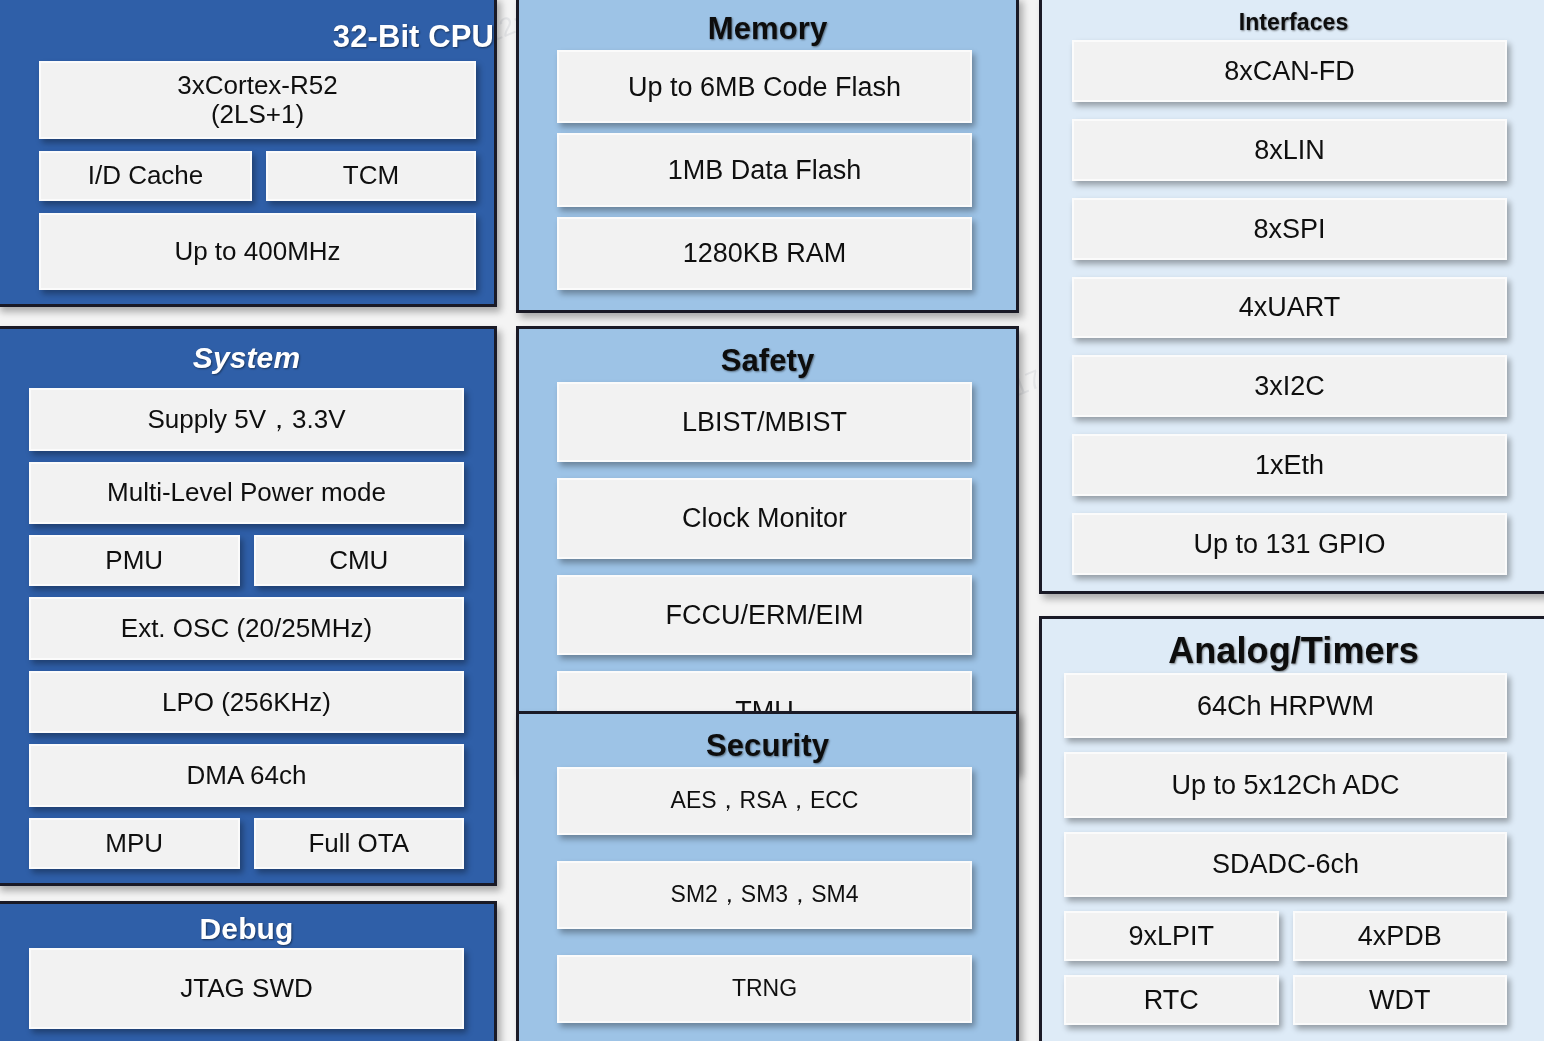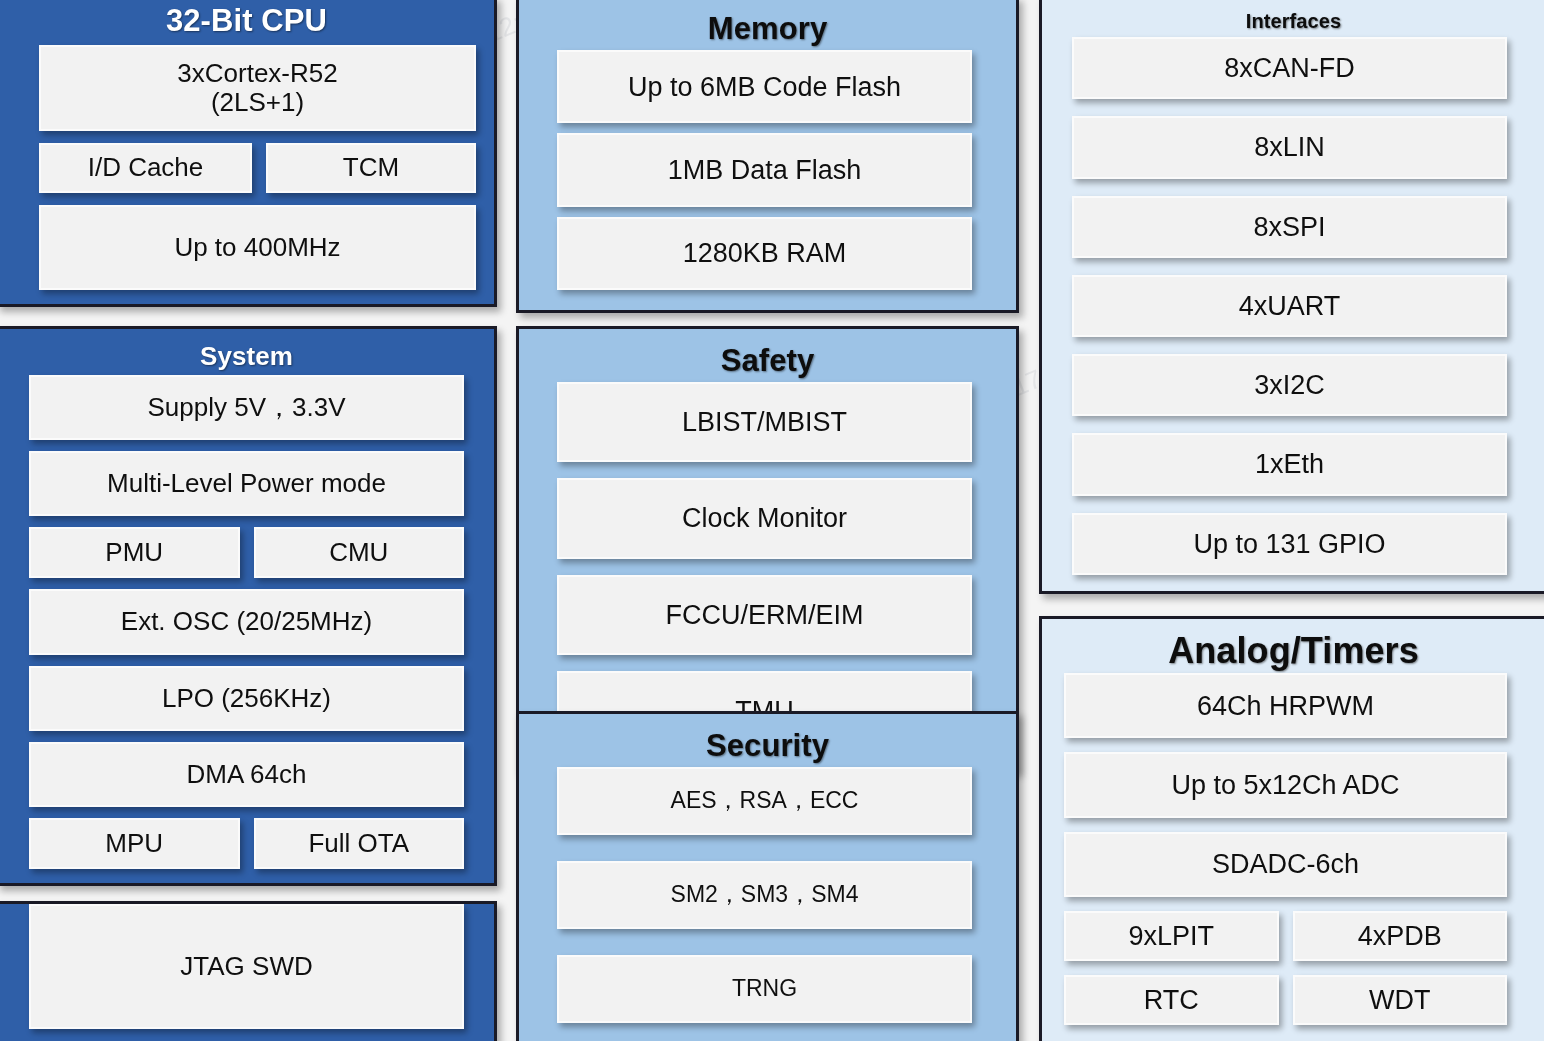--- a/index.html
+++ b/index.html
@@ -85,7 +85,7 @@
   #panel-analog     { left: 1039px; top: 616px; width: 509px;  height: 428px; }
 
   
-  #panel-cpu .panel-title        { font-size: 31px; padding: 6px 0 9px; }
+  #panel-cpu .panel-title        { font-size: 31px; padding: 22px 0 9px; text-align: right; }
   #panel-cpu .panel-body         { padding: 0 18px 14px 40px; gap: 12px; }
   #panel-cpu .tile               { font-size: 26px; }
   #panel-cpu .t-core             { height: 96px; }

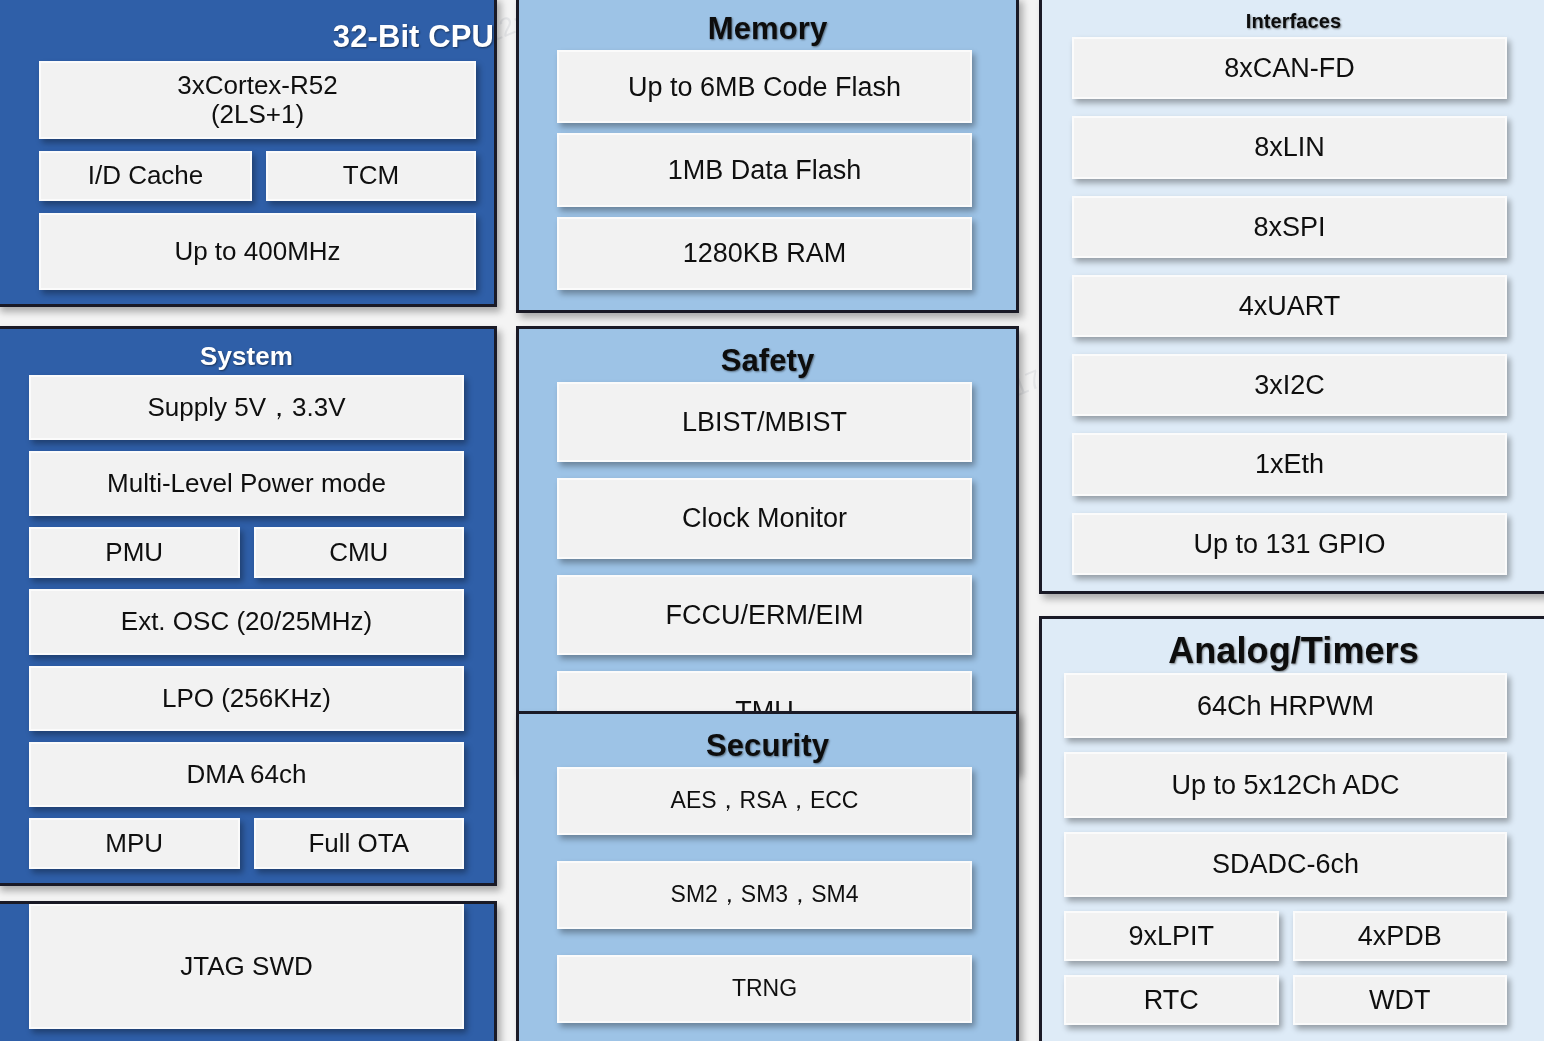--- a/index.html
+++ b/index.html
@@ -113,7 +113,7 @@
   #panel-security .panel-body    { padding: 0 44px 18px 38px; gap: 26px; }
   #panel-security .tile          { font-size: 23px; height: 52px; }
 
-  #panel-interfaces .panel-title { font-size: 20px; padding: 12px 0 6px; }
+  #panel-interfaces .panel-title { font-size: 23px; padding: 12px 0 6px; }
   #panel-interfaces .panel-body  { padding: 0 38px 16px 30px; gap: 17px; }
   #panel-interfaces .tile        { font-size: 27px; height: 47px; }
 

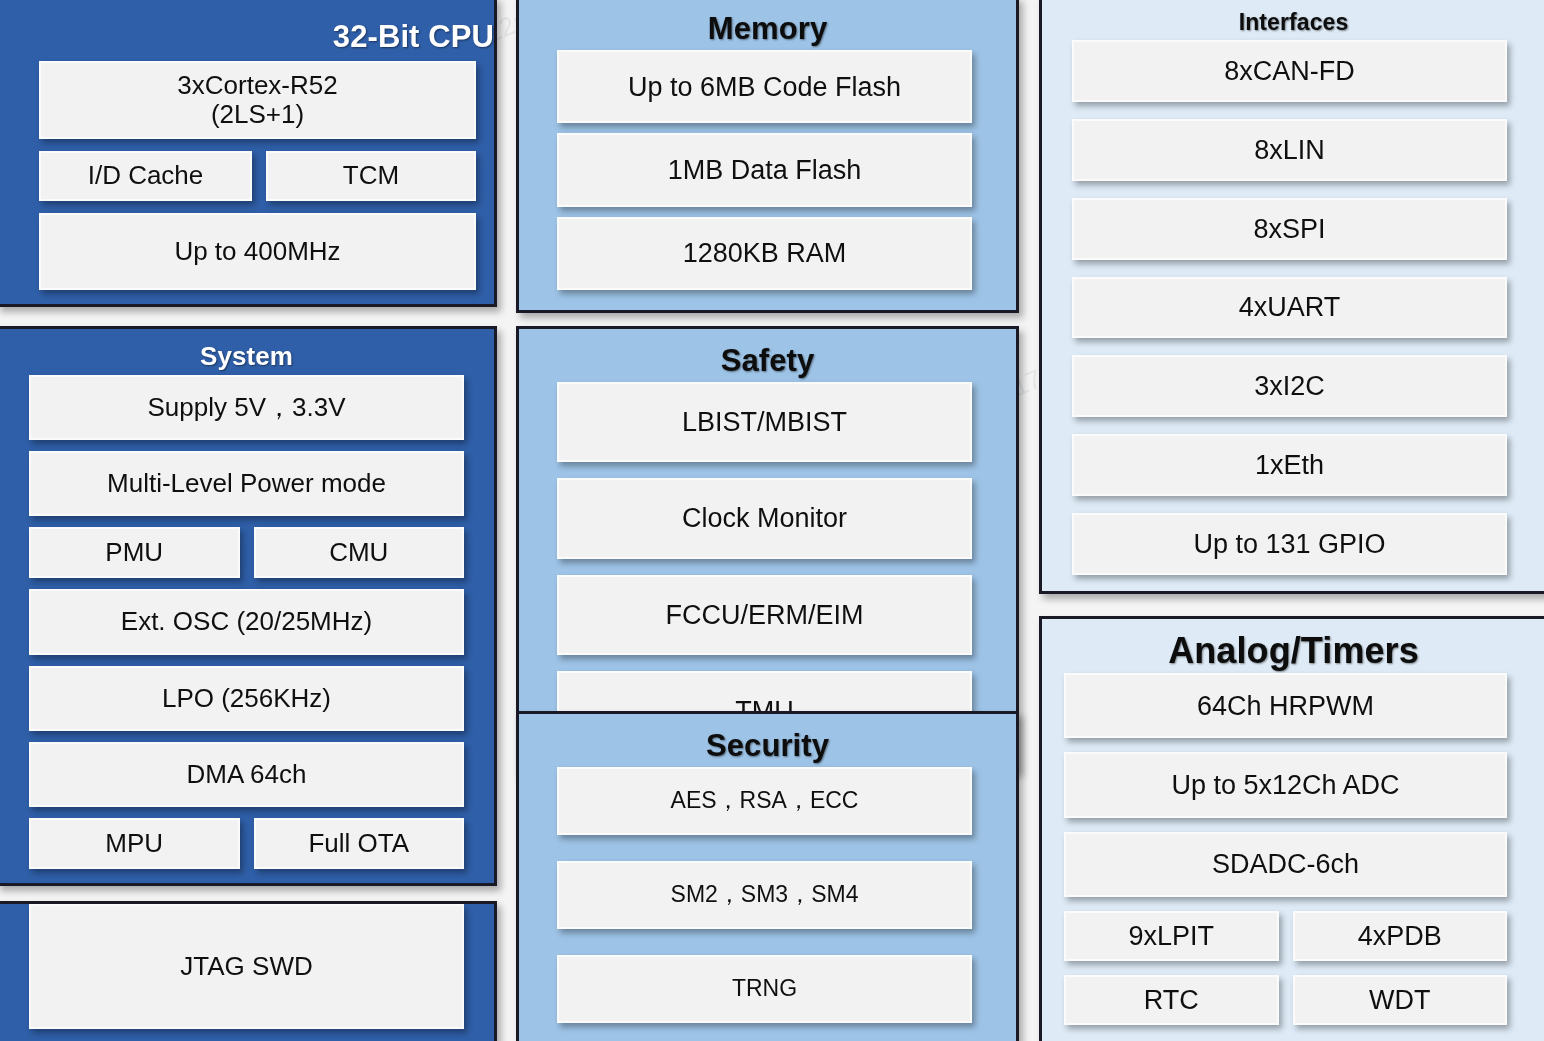--- a/index.html
+++ b/index.html
@@ -93,7 +93,7 @@
   #panel-cpu .t-freq             { height: 51px; }
   #panel-cpu .r-2col .t-cache    { flex: 0 0 213px; }
 
-  #panel-system .panel-title     { font-size: 26px; padding: 14px 0 6px; }
+  #panel-system .panel-title     { font-size: 30px; padding: 14px 0 15px; font-style: italic; }
   #panel-system .panel-body      { padding: 0 30px 14px 30px; gap: 11px; }
   #panel-system .tile            { font-size: 26px; height: 51px; }
 

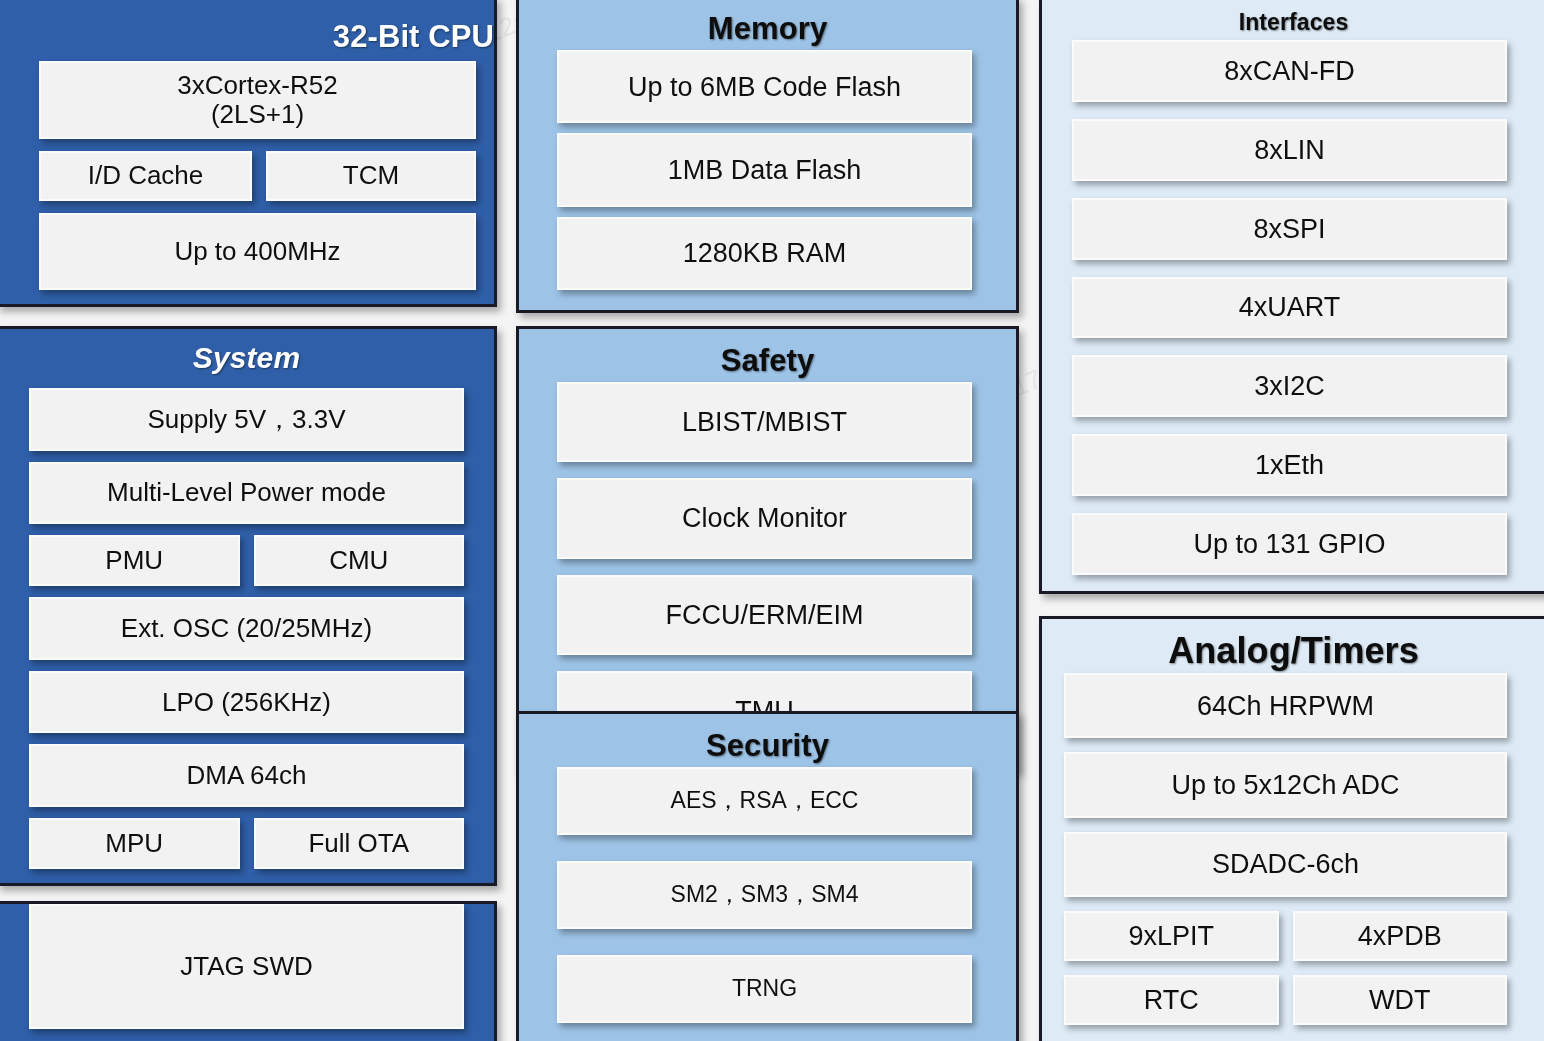--- a/index.html
+++ b/index.html
@@ -175,6 +175,7 @@
   </div>
 
   <div class="panel dark" id="panel-debug">
+    <div class="panel-title">Debug</div>
     <div class="panel-body">
       <div class="tile">JTAG SWD</div>
     </div>

